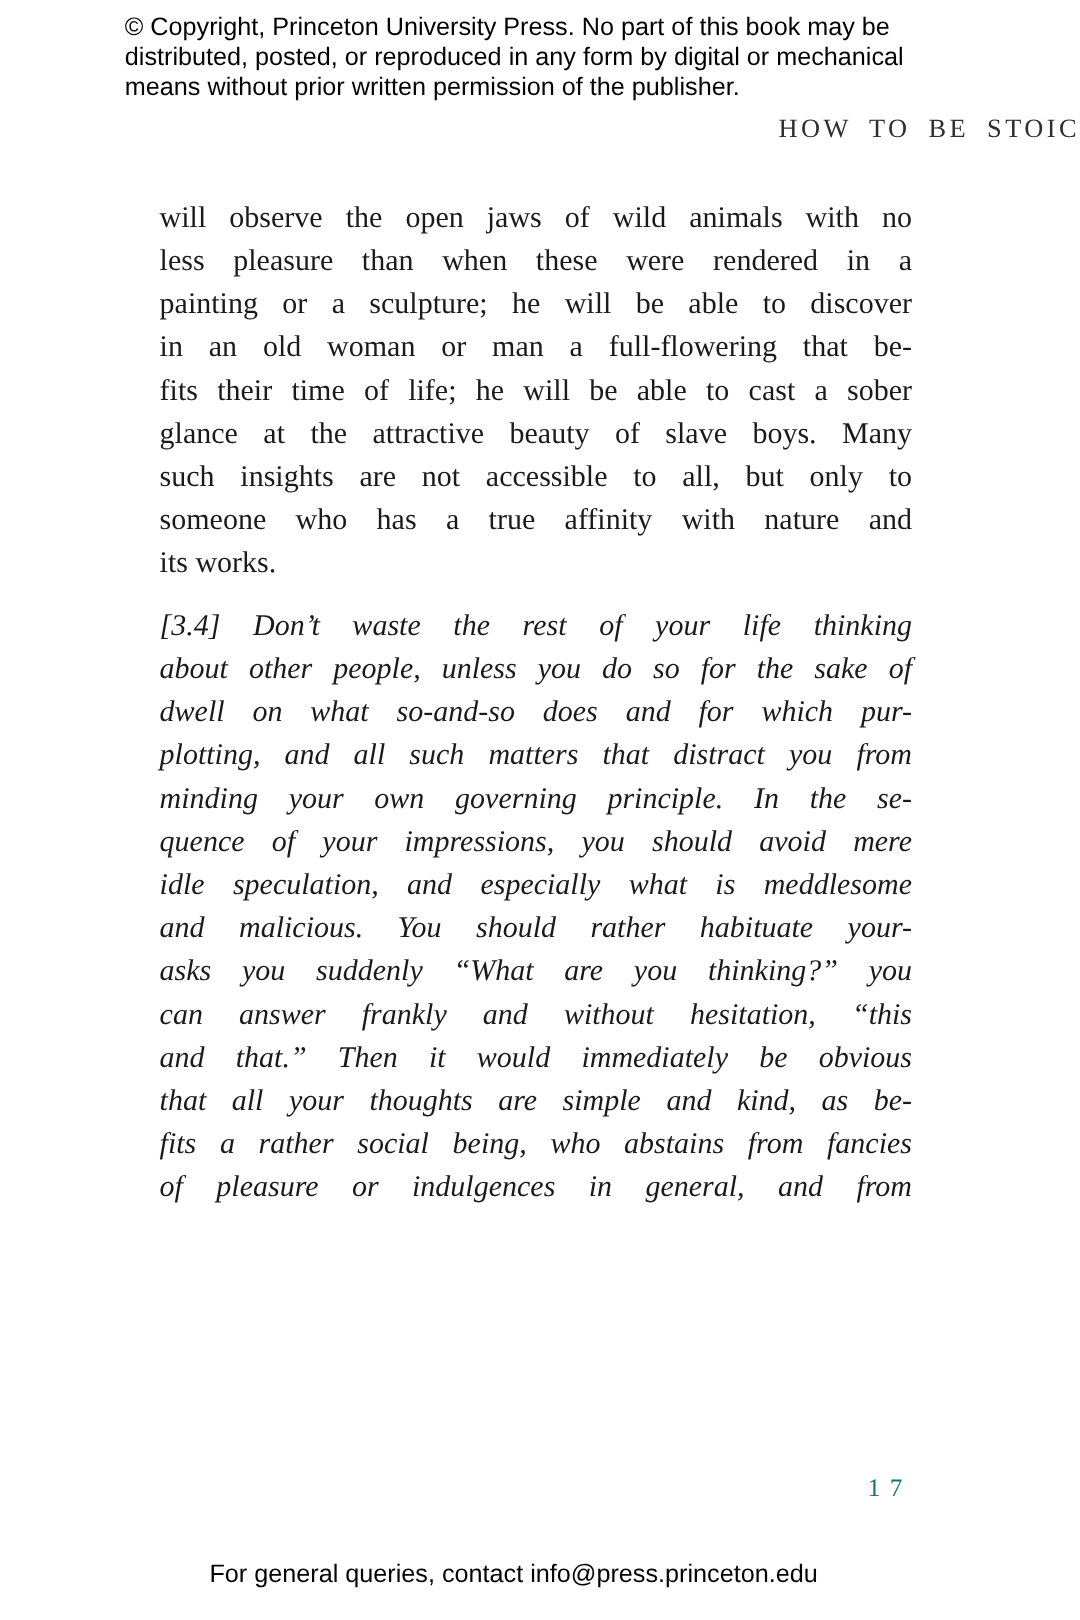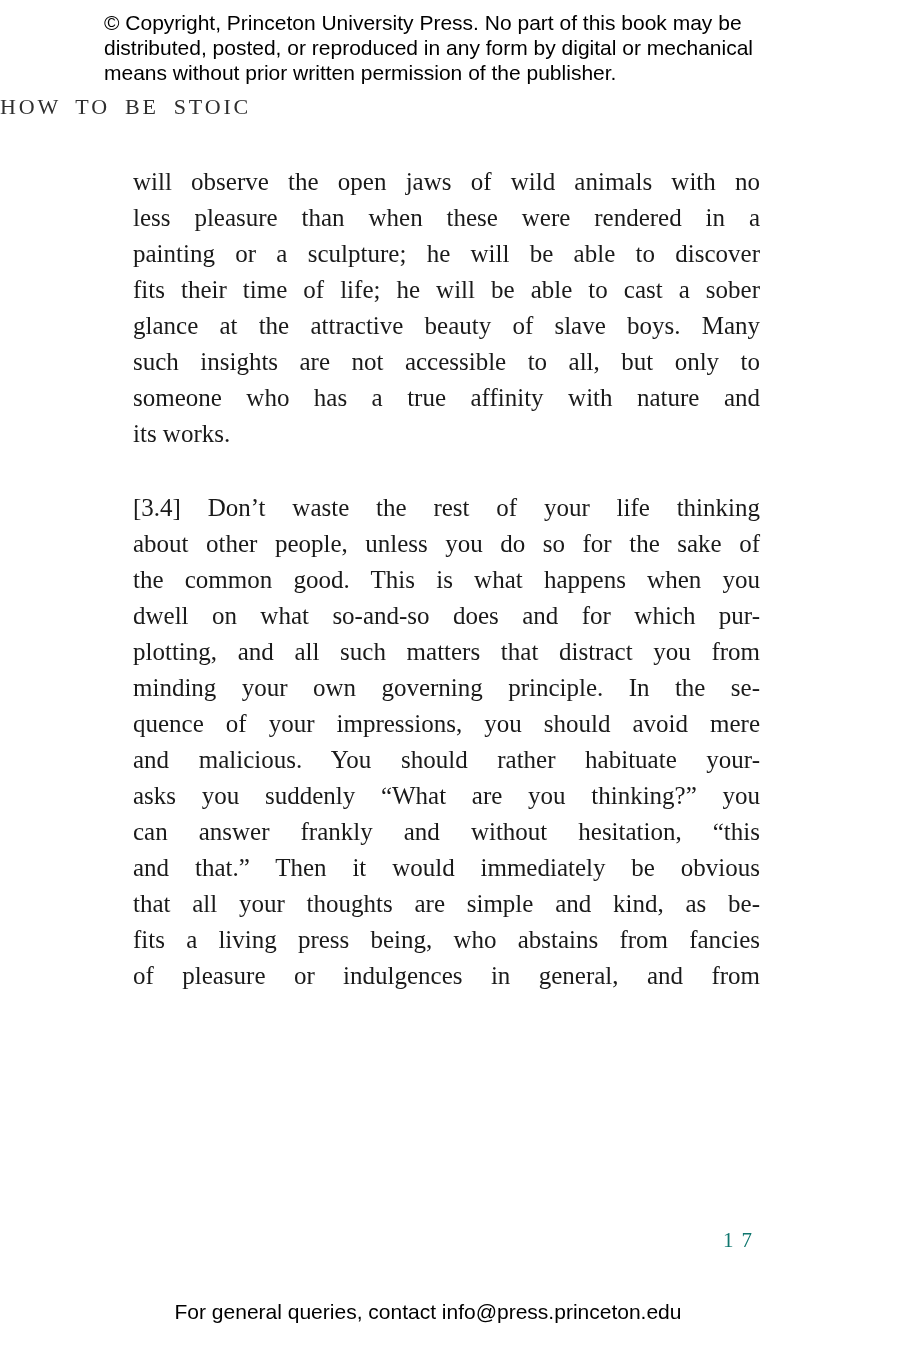--- a/index.html
+++ b/index.html
@@ -30,7 +30,7 @@
     left: 0;
     top: 94px;
     width: 900px;
-    text-align: left;
+    text-align: right;
     font-family: "Liberation Serif", serif;
     font-size: 22px;
     letter-spacing: 0.13em;

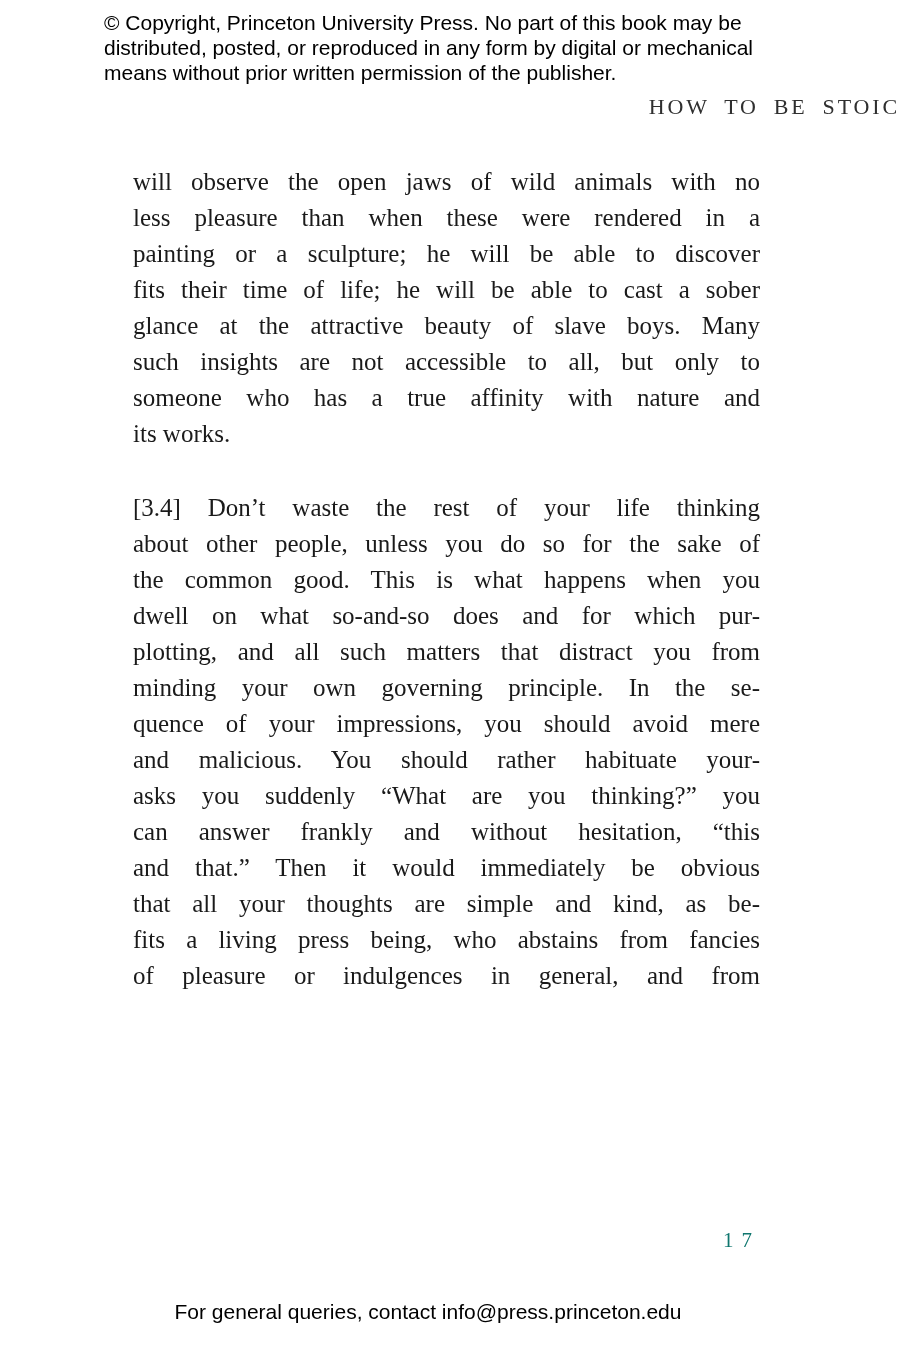--- a/index.html
+++ b/index.html
@@ -97,6 +97,7 @@
       <div class="line">will observe the open jaws of wild animals with no</div>
       <div class="line">less pleasure than when these were rendered in a</div>
       <div class="line">painting or a sculpture; he will be able to discover</div>
+      <div class="line">in an old woman or man a full-flowering that be-</div>
       <div class="line">fits their time of life; he will be able to cast a sober</div>
       <div class="line">glance at the attractive beauty of slave boys. Many</div>
       <div class="line">such insights are not accessible to all, but only to</div>

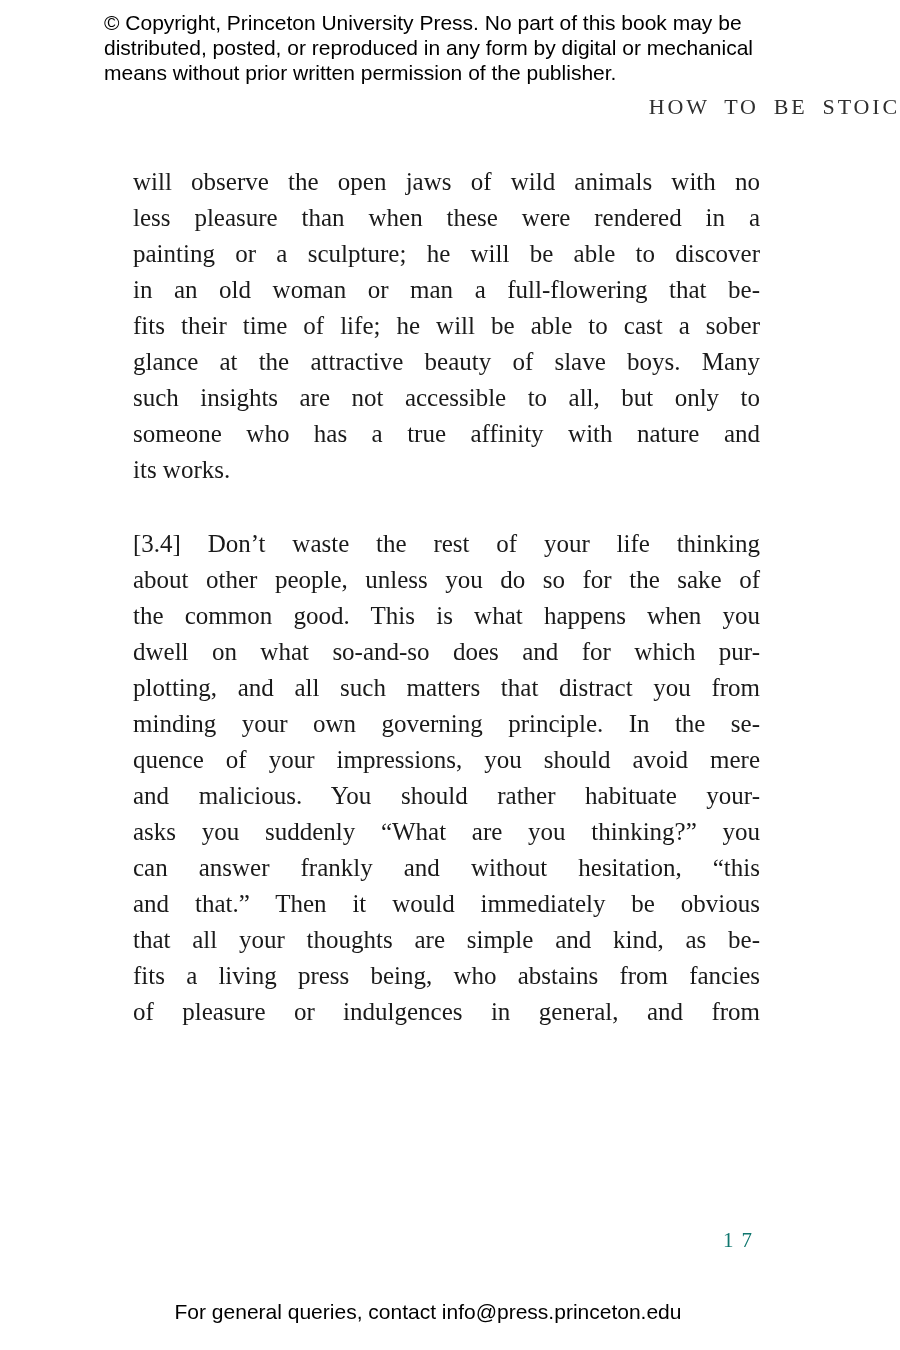--- a/index.html
+++ b/index.html
@@ -47,7 +47,7 @@
     color: #1a1a1a;
   }
   .para { margin: 0; }
-  .para + .para { margin-top: 38px; }
+  .para + .para { margin-top: 16px; font-style: italic; }
   .line {
     line-height: 36px;
     text-align: justify;

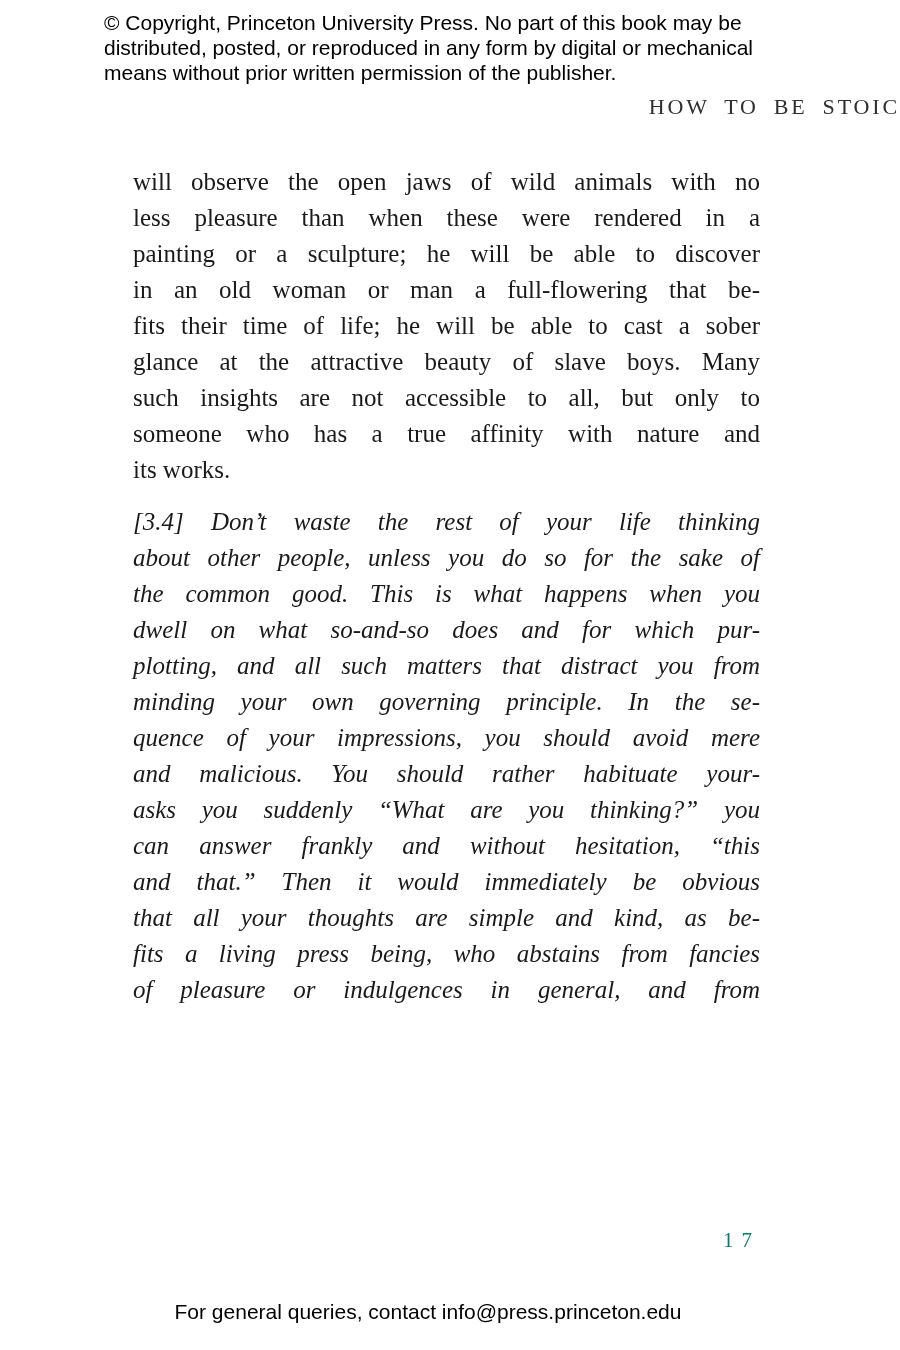--- a/index.html
+++ b/index.html
@@ -107,7 +107,6 @@
     <div class="para">
       <div class="line">[3.4] Don’t waste the rest of your life thinking</div>
       <div class="line">about other people, unless you do so for the sake of</div>
-      <div class="line">the common good. This is what happens when you</div>
       <div class="line">dwell on what so-and-so does and for which pur-</div>
       <div class="line">plotting, and all such matters that distract you from</div>
       <div class="line">minding your own governing principle. In the se-</div>

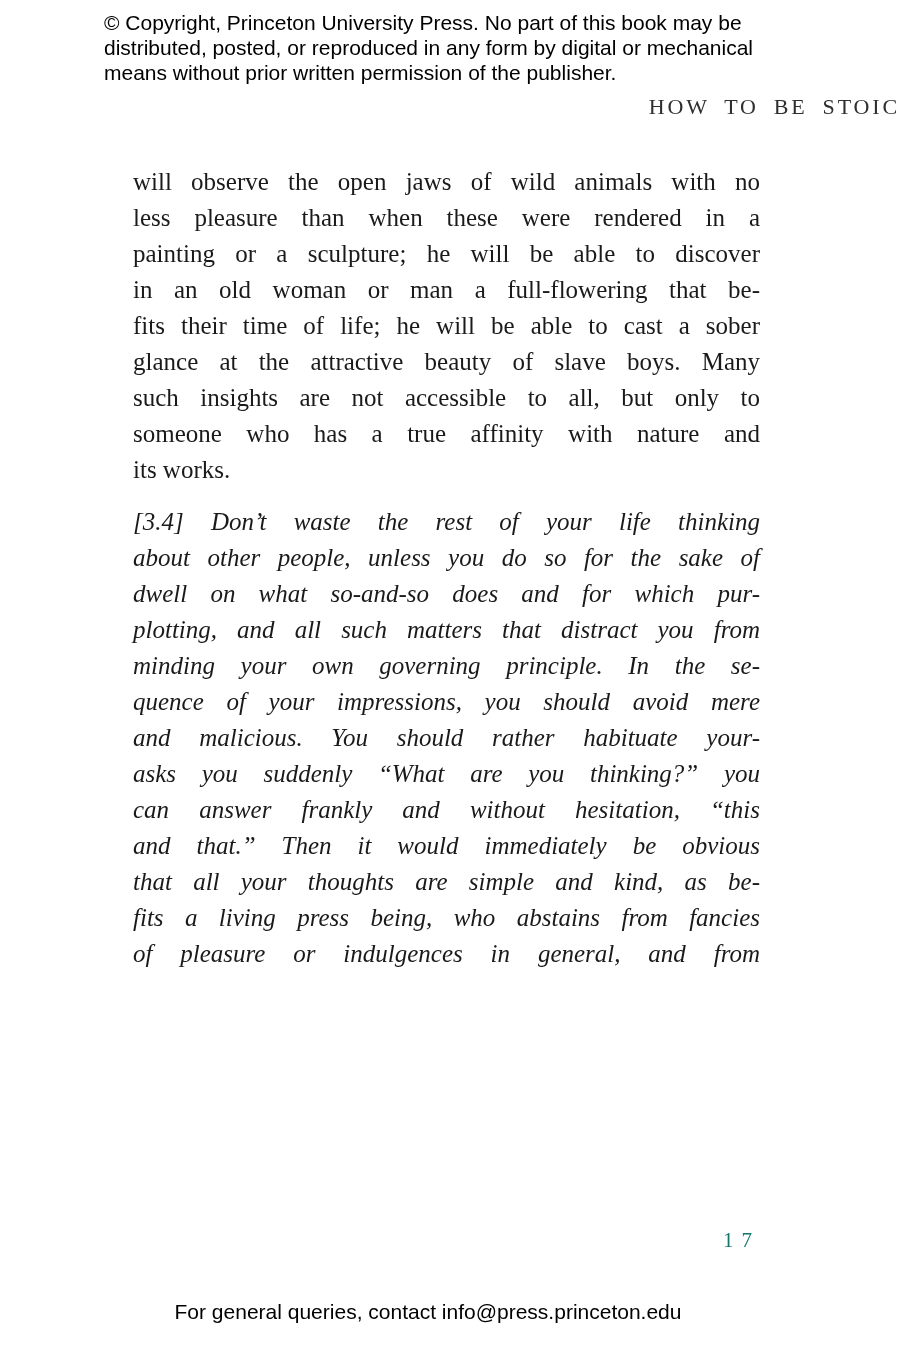--- a/index.html
+++ b/index.html
@@ -111,6 +111,7 @@
       <div class="line">plotting, and all such matters that distract you from</div>
       <div class="line">minding your own governing principle. In the se-</div>
       <div class="line">quence of your impressions, you should avoid mere</div>
+      <div class="line">idle speculation, and especially what is meddlesome</div>
       <div class="line">and malicious. You should rather habituate your-</div>
       <div class="line">asks you suddenly “What are you thinking?” you</div>
       <div class="line">can answer frankly and without hesitation, “this</div>

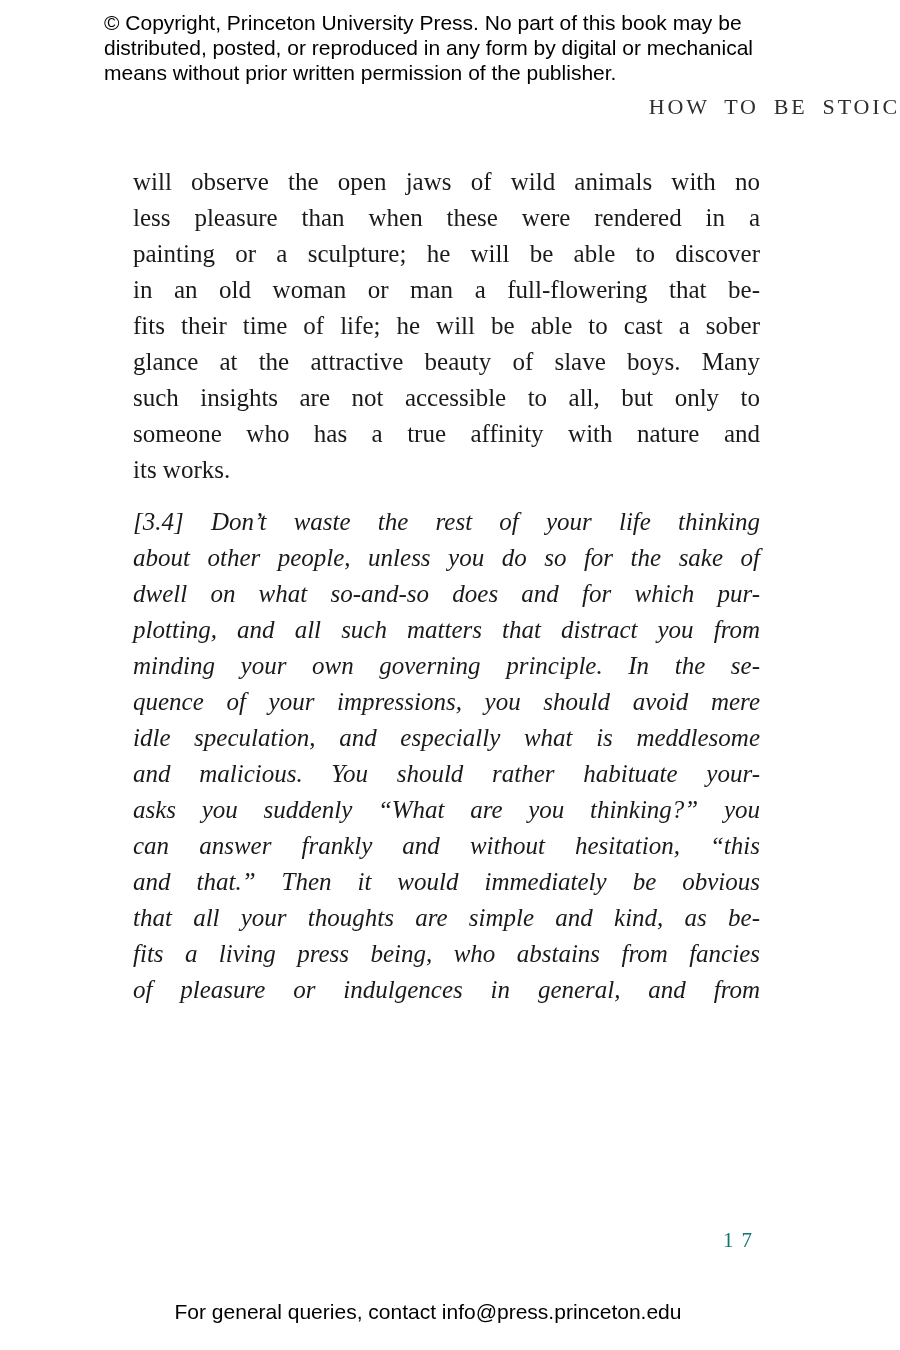--- a/index.html
+++ b/index.html
@@ -117,7 +117,7 @@
       <div class="line">can answer frankly and without hesitation, “this</div>
       <div class="line">and that.” Then it would immediately be obvious</div>
       <div class="line">that all your thoughts are simple and kind, as be-</div>
-      <div class="line">fits a living press being, who abstains from fancies</div>
+      <div class="line">fits a rather social being, who abstains from fancies</div>
       <div class="line">of pleasure or indulgences in general, and from</div>
     </div>
   </div>

